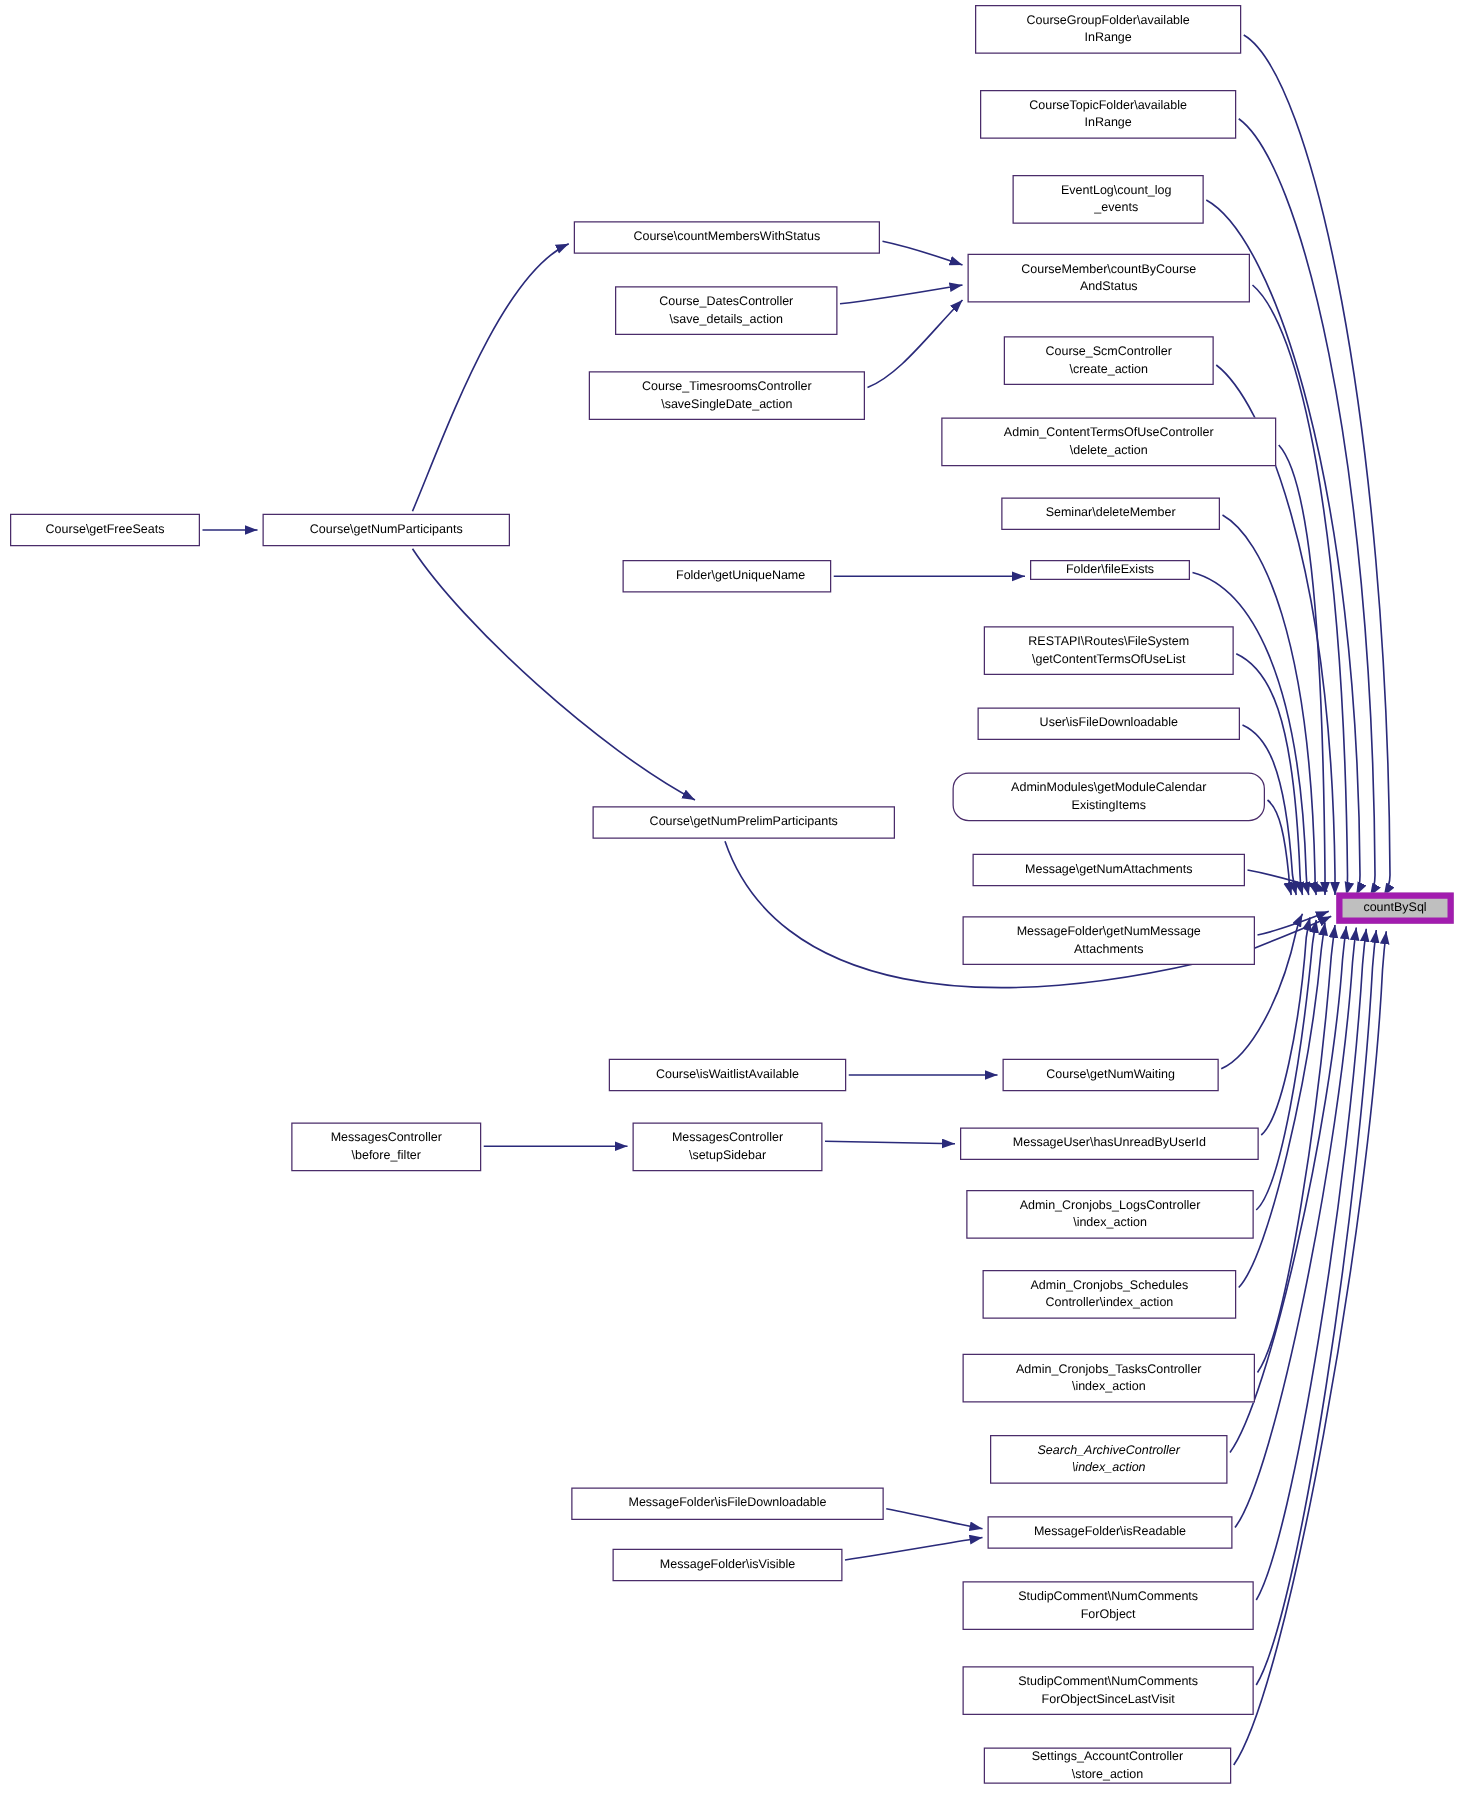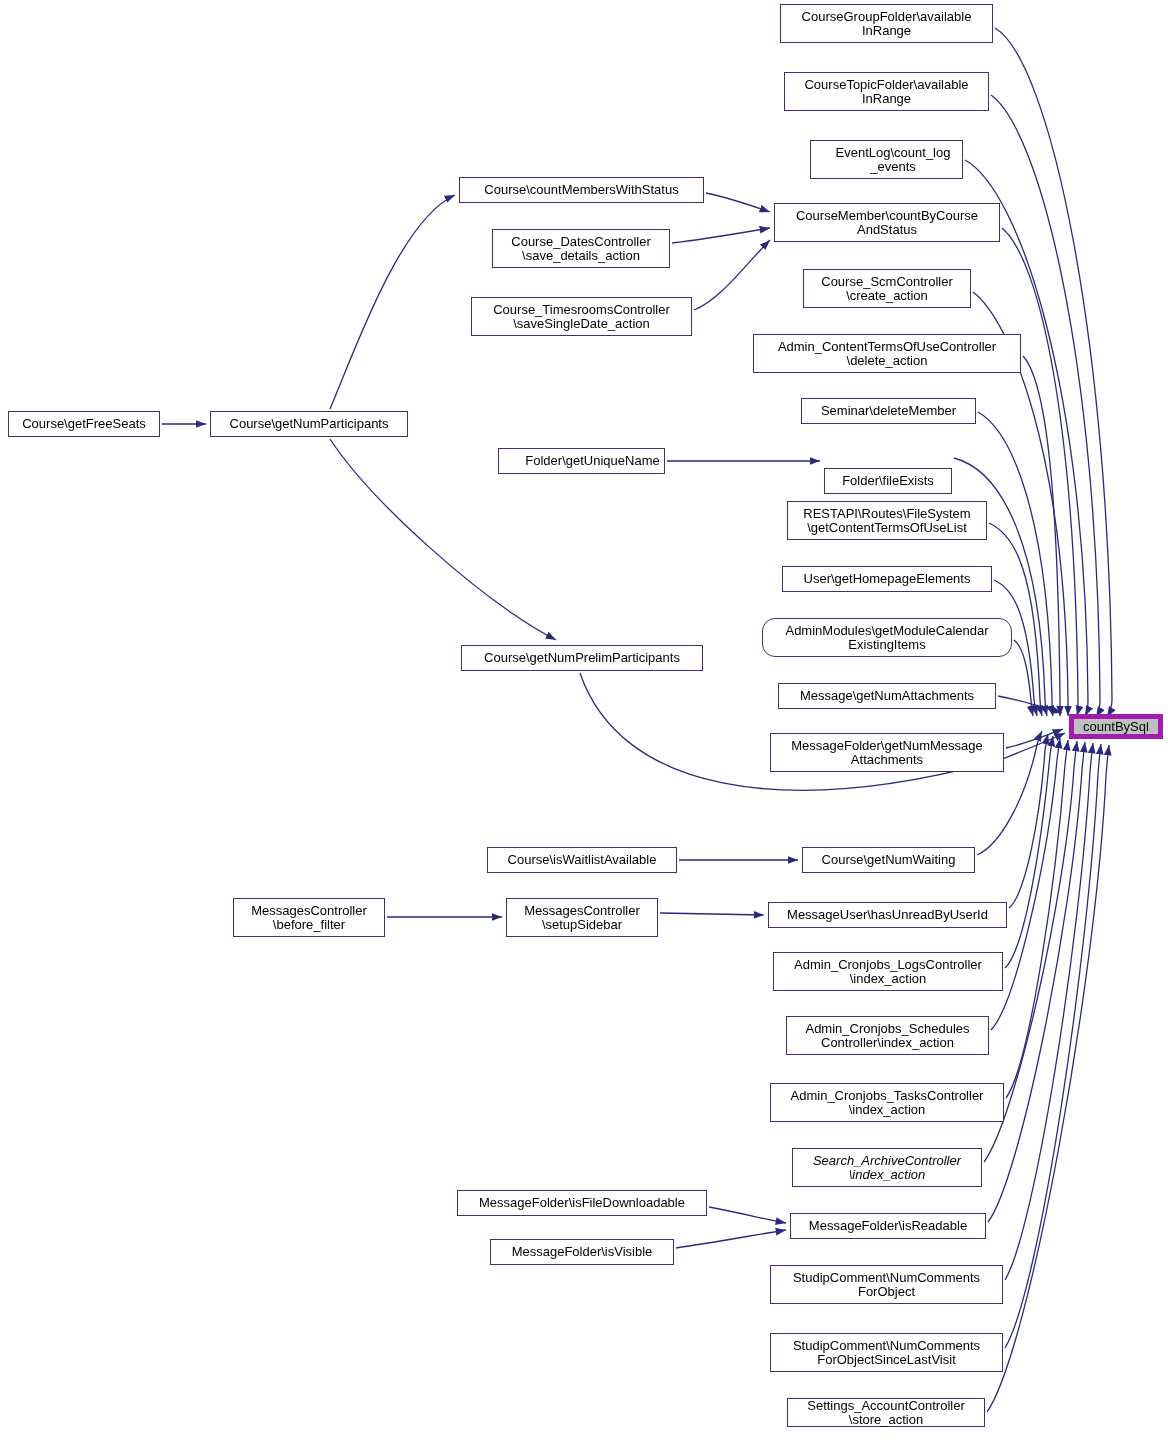--- a/index.html
+++ b/index.html
@@ -28,7 +28,7 @@
     border: 1px solid #4a2c6a;
     background: #ffffff;
     color: #000000;
-    font-size: 13px;
+    font-size: 10px;
     line-height: 14px;
     text-align: center;
     display: flex;

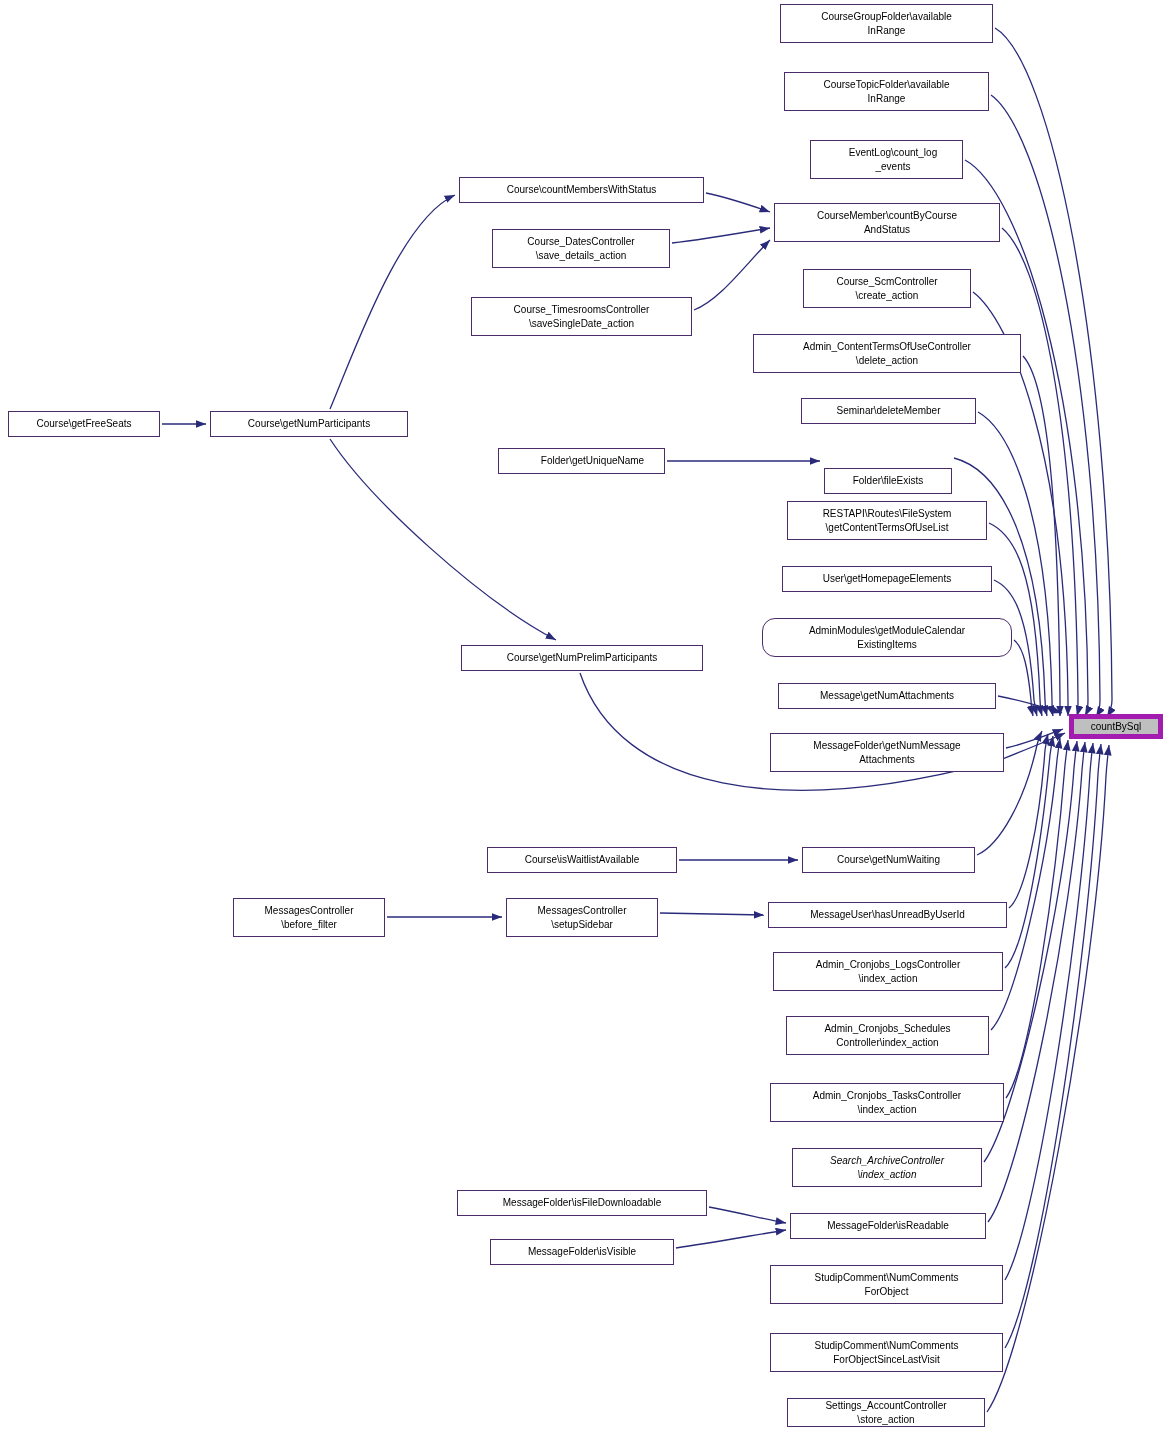--- a/index.html
+++ b/index.html
@@ -121,7 +121,7 @@
       <div class="node" style="left: 753px; top: 334px; width: 268px; height: 39px;">Admin_ContentTermsOfUseController
 \delete_action</div>
       <div class="node" style="left: 801px; top: 398px; width: 175px; height: 26px;">Seminar\deleteMember</div>
-      <div class="node" style="left: 824px; top: 468px; width: 128px; height: 26px;">Folder\fileExists</div>
+      <div class="node" style="left: 824px; top: 448px; width: 128px; height: 16px;">Folder\fileExists</div>
       <div class="node" style="left: 787px; top: 501px; width: 200px; height: 39px;">RESTAPI\Routes\FileSystem
 \getContentTermsOfUseList</div>
       <div class="node" style="left: 782px; top: 566px; width: 210px; height: 26px;">User\getHomepageElements</div>

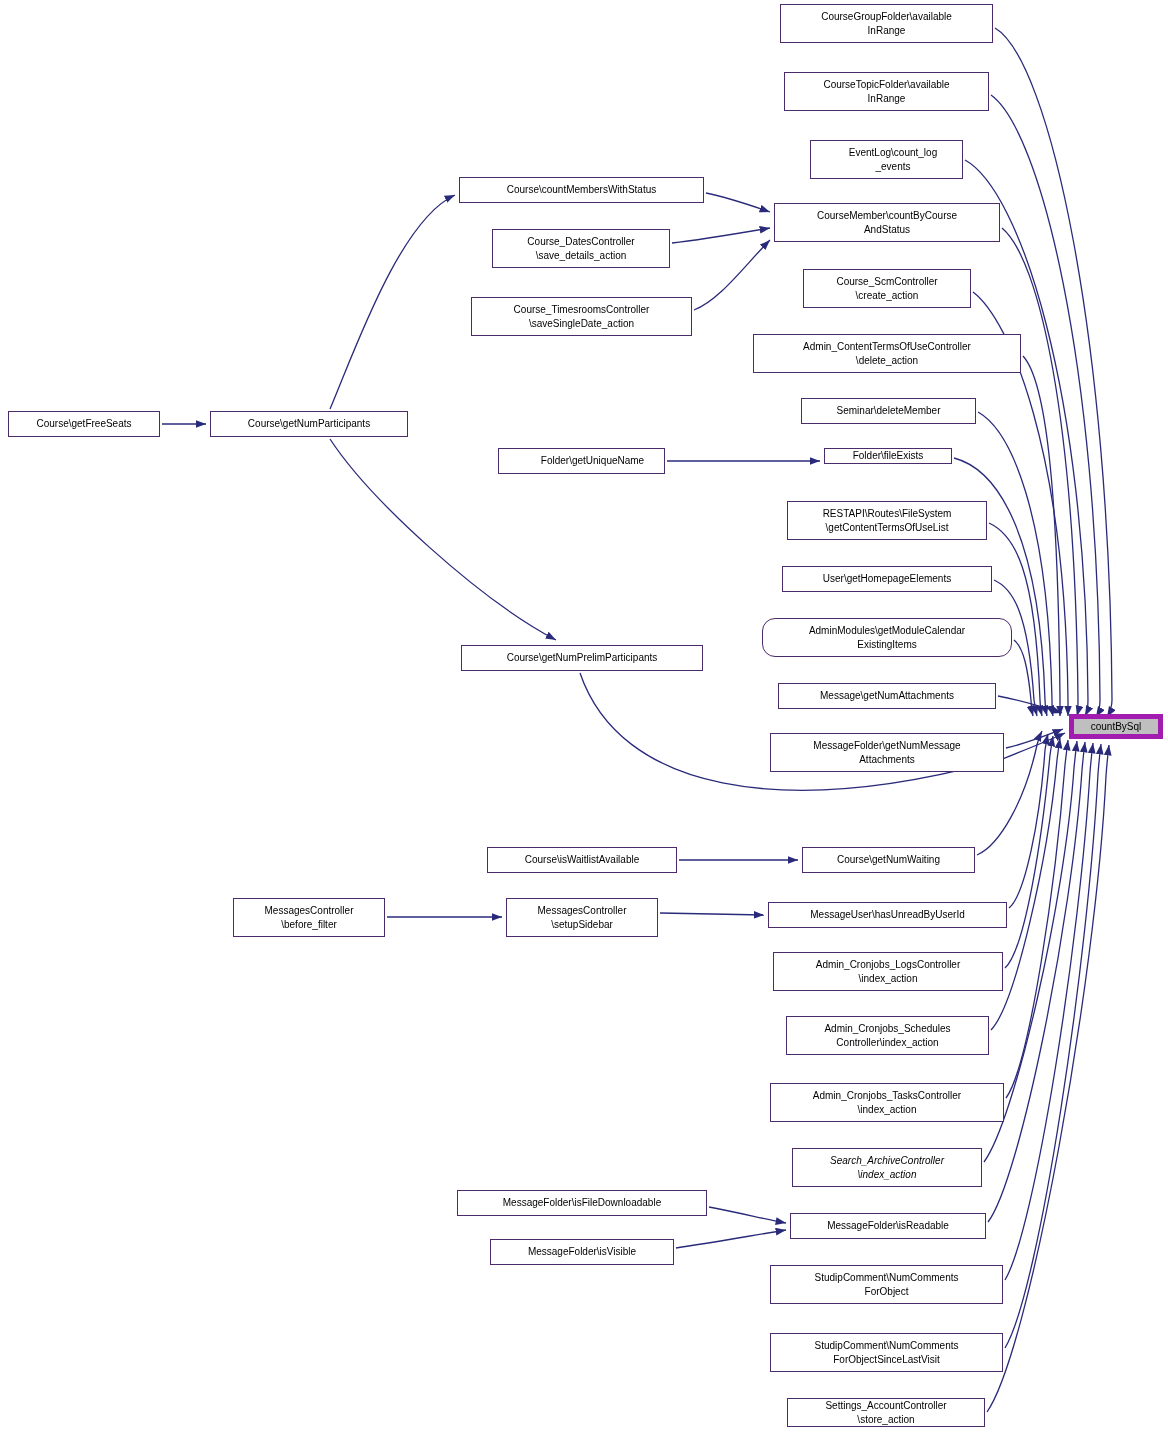--- a/index.html
+++ b/index.html
@@ -124,7 +124,7 @@
       <div class="node" style="left: 824px; top: 448px; width: 128px; height: 16px;">Folder\fileExists</div>
       <div class="node" style="left: 787px; top: 501px; width: 200px; height: 39px;">RESTAPI\Routes\FileSystem
 \getContentTermsOfUseList</div>
-      <div class="node" style="left: 782px; top: 566px; width: 210px; height: 26px;">User\getHomepageElements</div>
+      <div class="node" style="left: 782px; top: 566px; width: 210px; height: 26px;">User\isFileDownloadable</div>
       <div class="node" style="left: 762px; top: 618px; width: 250px; height: 39px; border-radius: 13px;">AdminModules\getModuleCalendar
 ExistingItems</div>
       <div class="node" style="left: 778px; top: 683px; width: 218px; height: 26px;">Message\getNumAttachments</div>

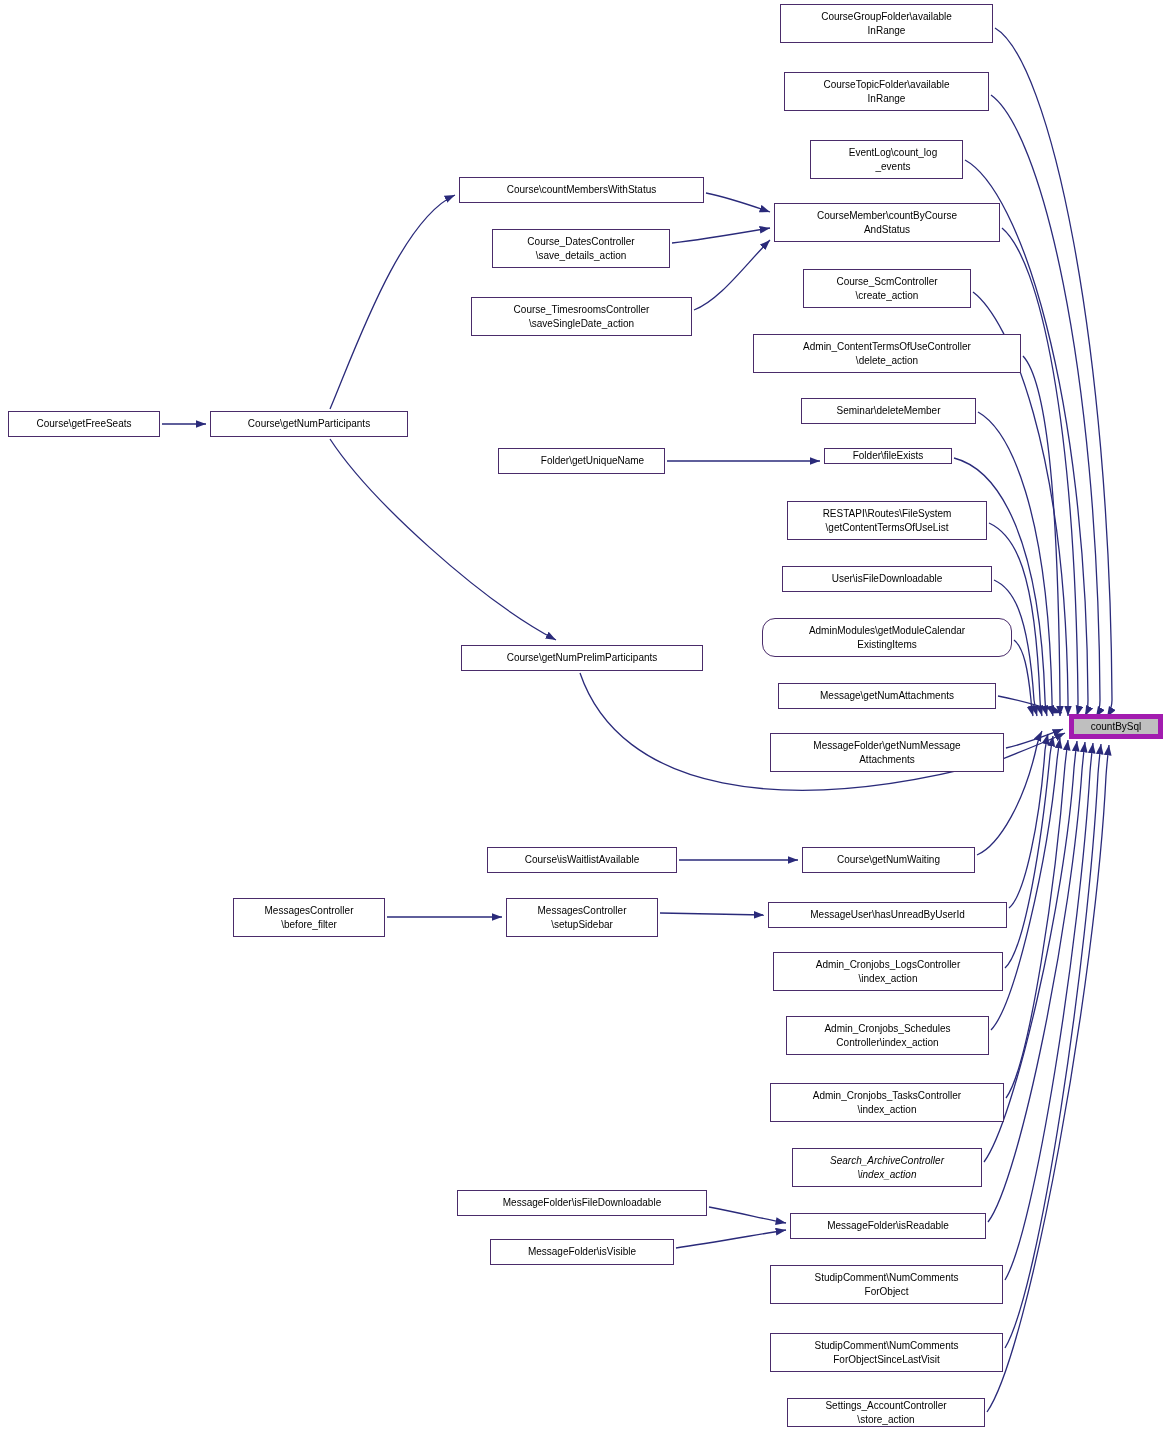--- a/index.html
+++ b/index.html
@@ -99,7 +99,7 @@
 \save_details_action</div>
       <div class="node" style="left: 471px; top: 297px; width: 221px; height: 39px;">Course_TimesroomsController
 \saveSingleDate_action</div>
-      <div class="node" style="left: 461px; top: 645px; width: 242px; height: 26px;">Course\getNumPrelimParticipants</div>
+      <div class="node" style="left: 474px; top: 645px; width: 242px; height: 26px;">Course\getNumPrelimParticipants</div>
       <div class="node" style="left: 498px; top: 448px; width: 167px; height: 26px; padding-left: 25px;">Folder\getUniqueName</div>
       <div class="node" style="left: 487px; top: 847px; width: 190px; height: 26px;">Course\isWaitlistAvailable</div>
       <div class="node" style="left: 233px; top: 898px; width: 152px; height: 39px;">MessagesController

